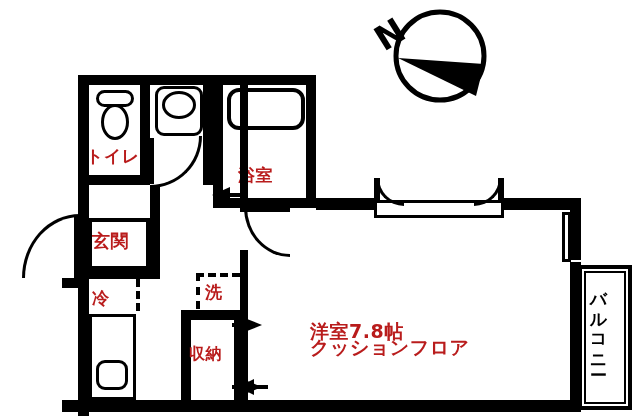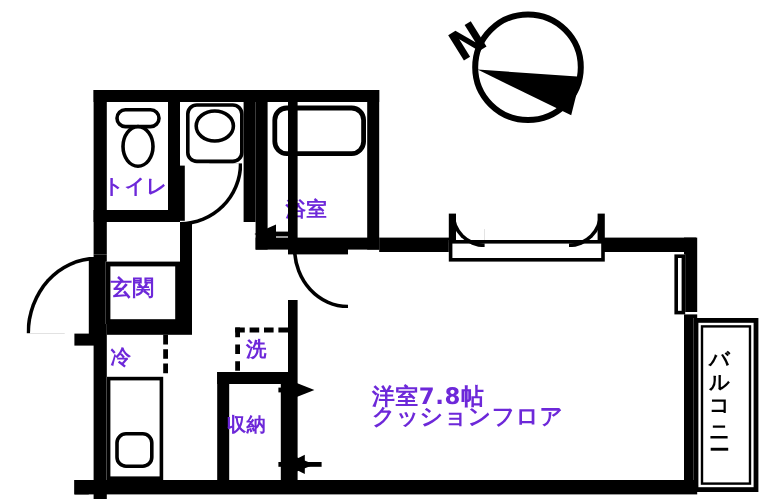--- a/index.html
+++ b/index.html
@@ -42,7 +42,7 @@
   }
   .label {
     position: absolute;
-    color: #6d28d9;
+    color: #b91c1c;
     font-weight: 700;
     letter-spacing: 0.5px;
     white-space: nowrap;

